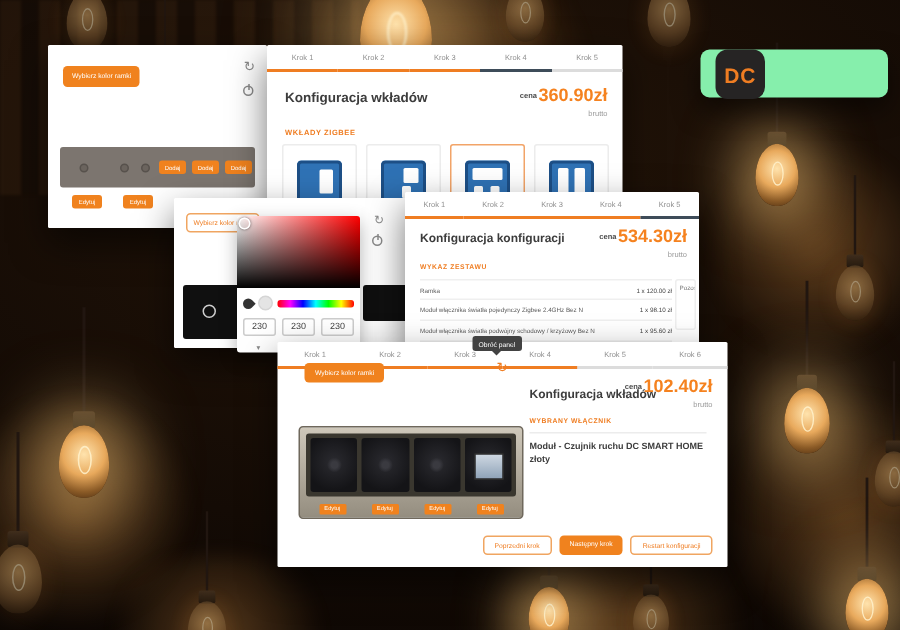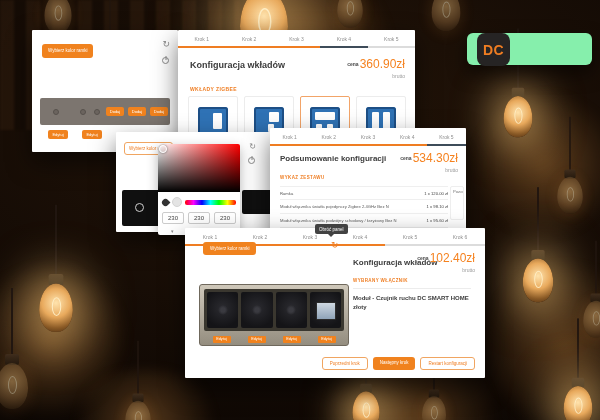--- a/index.html
+++ b/index.html
@@ -38,7 +38,7 @@
   .sec{position:absolute;color:#ef7d22;font-weight:bold;letter-spacing:.4px}
   .price{position:absolute;text-align:right;white-space:nowrap}
   .price .cl{font-size:5px;color:#4a4a4a;font-weight:bold;margin-right:1px;vertical-align:2px}
-  .price .cv{font-size:12px;color:#f5821f;font-weight:normal}
+  .price .cv{font-size:12px;color:#f5821f;font-weight:bold}
   .price .cb{display:block;font-size:5px;color:#9a9a9a;margin-top:1px}
   .btn{position:absolute;display:inline-block;background:#f0821e;color:#fff;border-radius:3px;
     text-align:center;font-size:4.5px;white-space:nowrap}

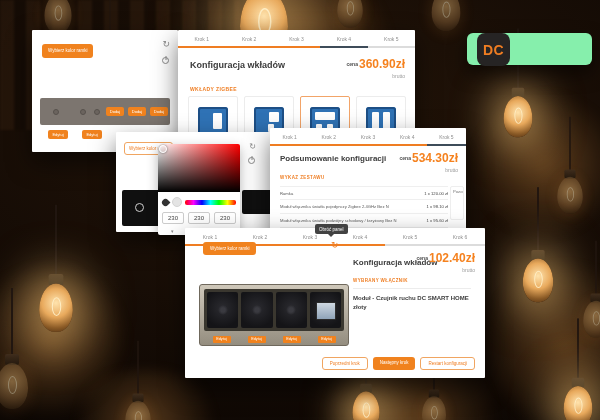--- a/index.html
+++ b/index.html
@@ -279,7 +279,7 @@
     <div class="tab"><span>Krok 4</span></div>
     <div class="tab dark"><span>Krok 5</span></div>
   </div>
-  <div class="h1" style="left:10px;top:26px;font-size:8px">Podsumowanie konfiguracji</div>
+  <div class="h1" style="left:10px;top:26px;font-size:8px">Konfiguracja konfiguracji</div>
   <div class="price" style="right:8px;top:20px">
     <span class="cl">cena</span><span class="cv" style="font-size:12px">534.30zł</span>
     <span class="cb">brutto</span>

